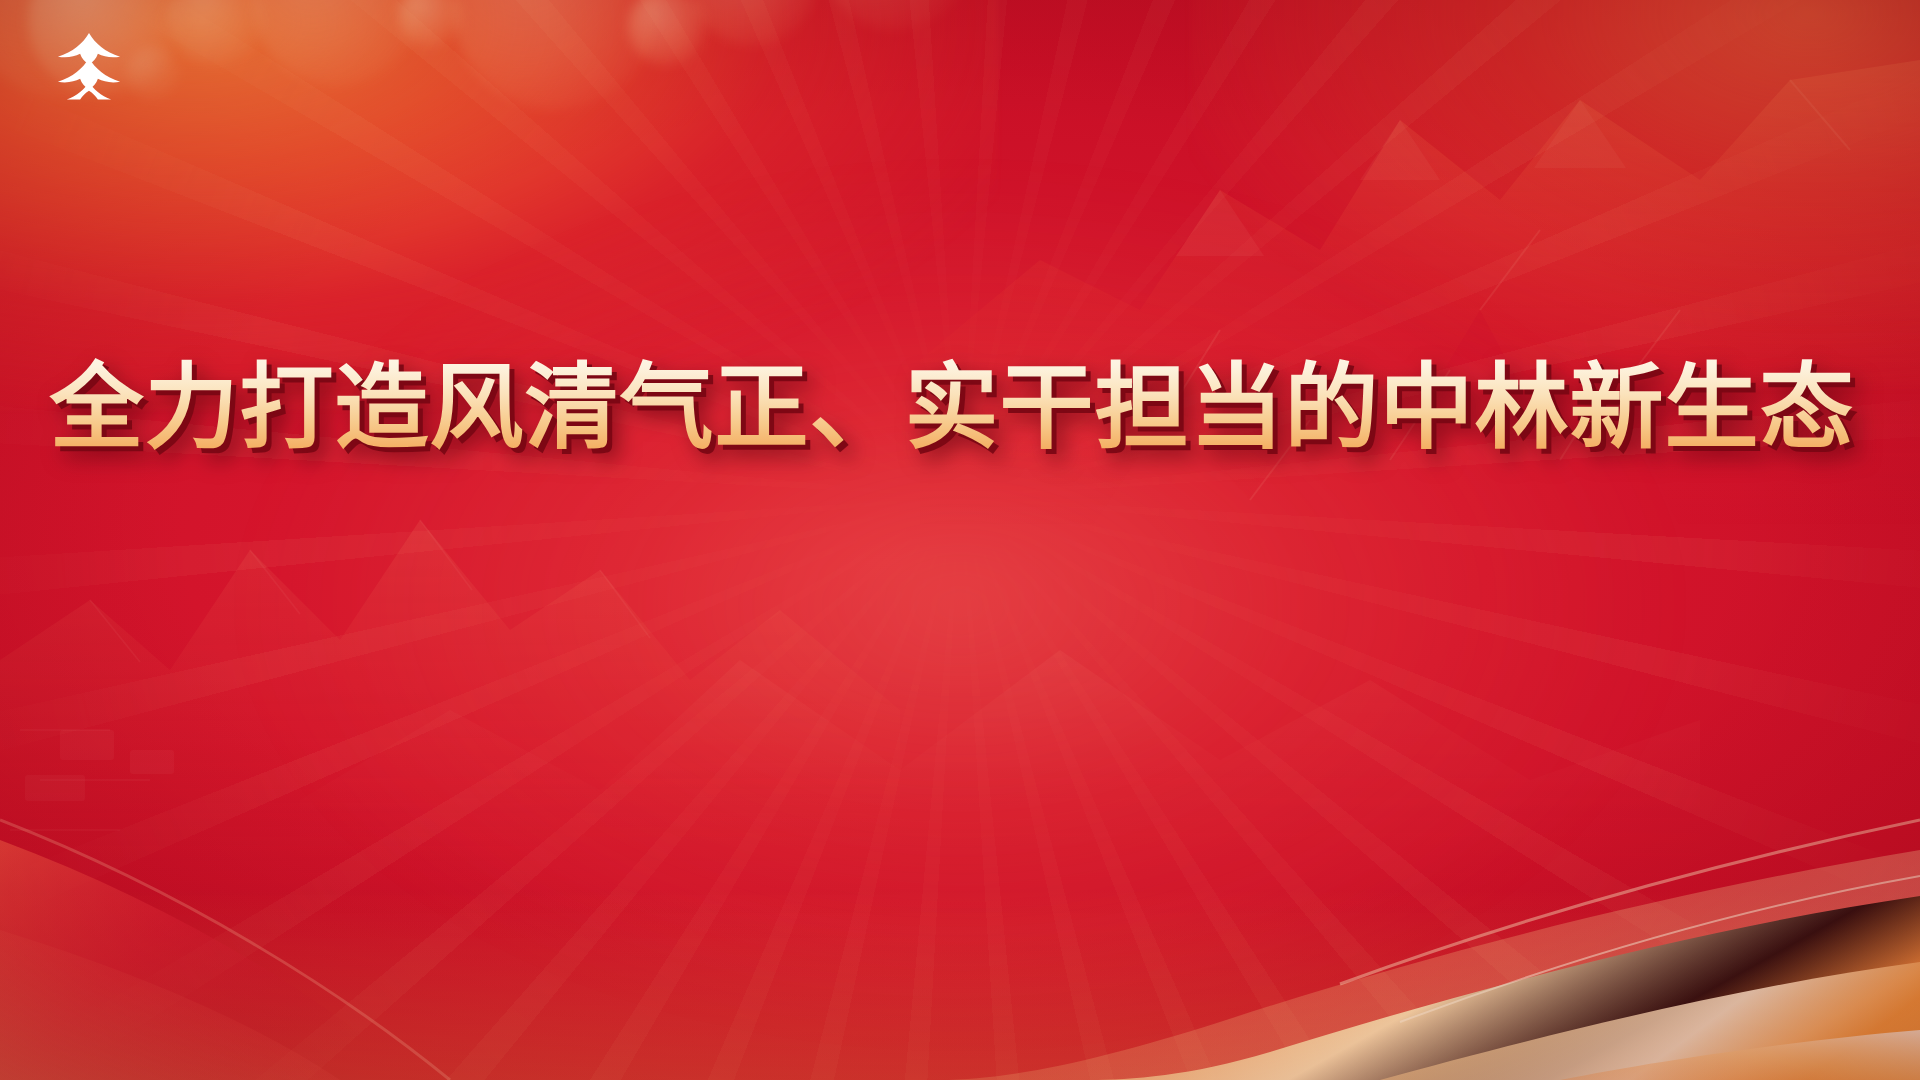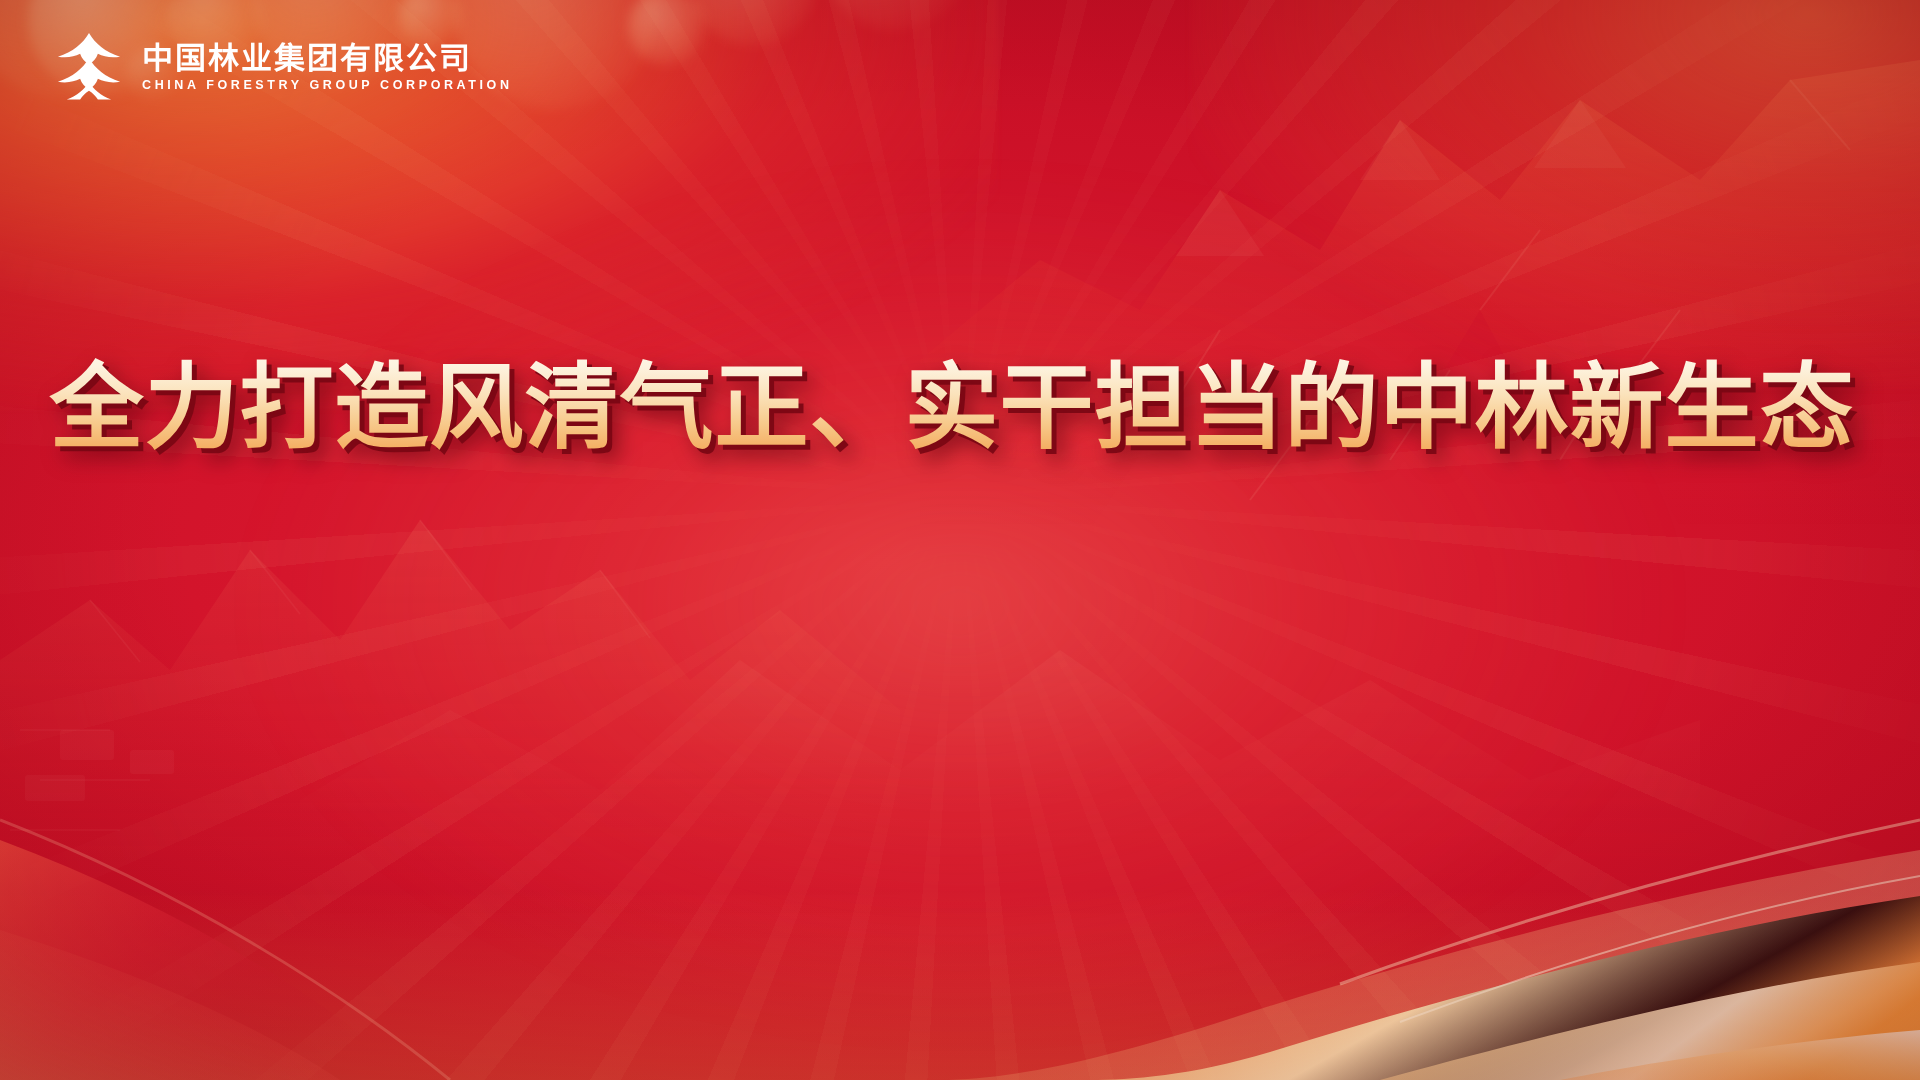--- a/index.html
+++ b/index.html
@@ -344,10 +344,6 @@
                  C45 85 41 89 38 94 L20 94 C34 89 44 80 50 70 Z"></path>
       </g>
     </svg>
-    <div class="logo-text">
-      <div class="logo-cn">中国林业集团有限公司</div>
-      <div class="logo-en">CHINA FORESTRY GROUP CORPORATION</div>
-    </div>
   </div>
 
   <div class="headline">

